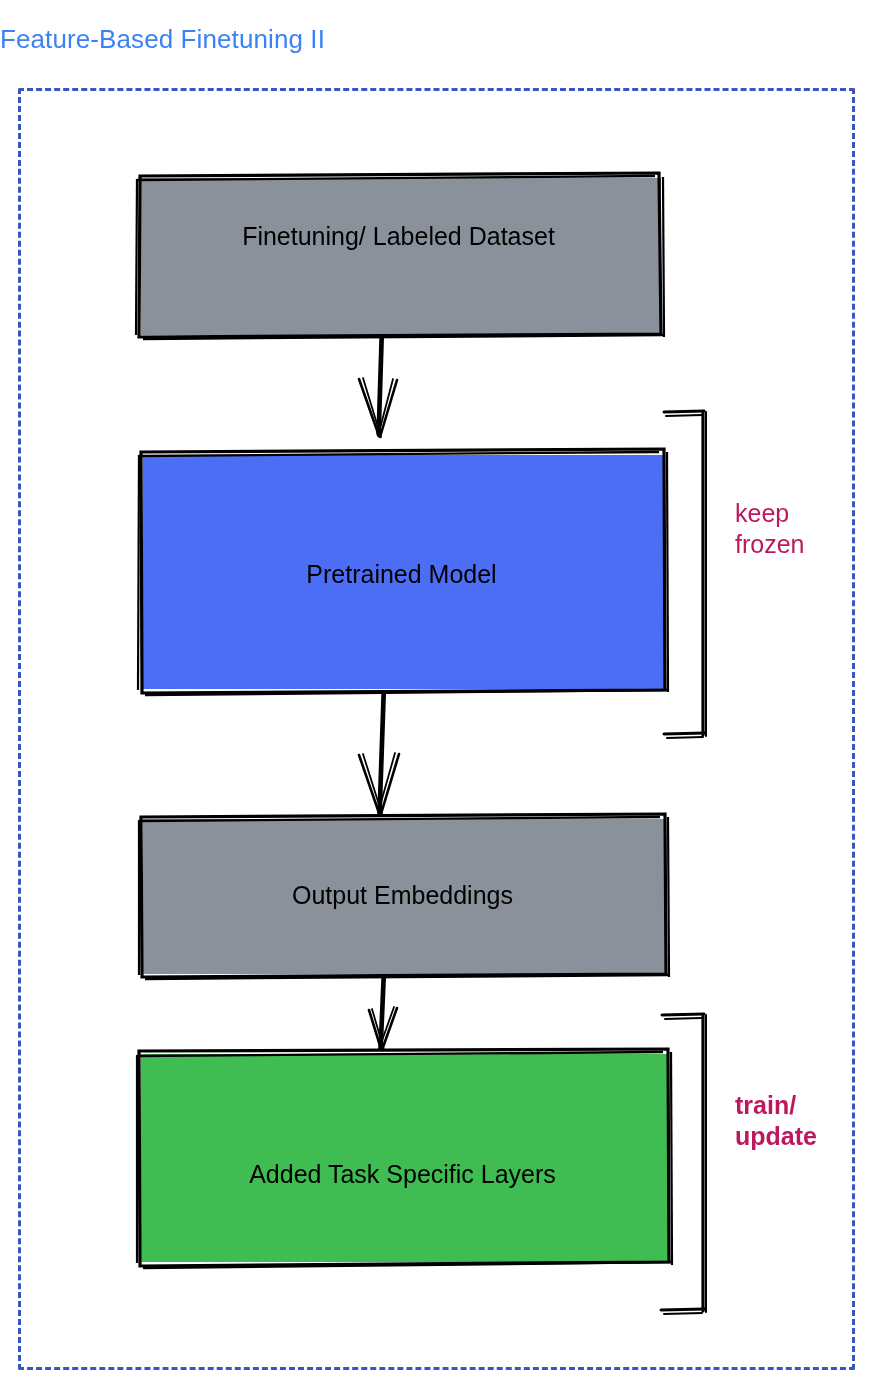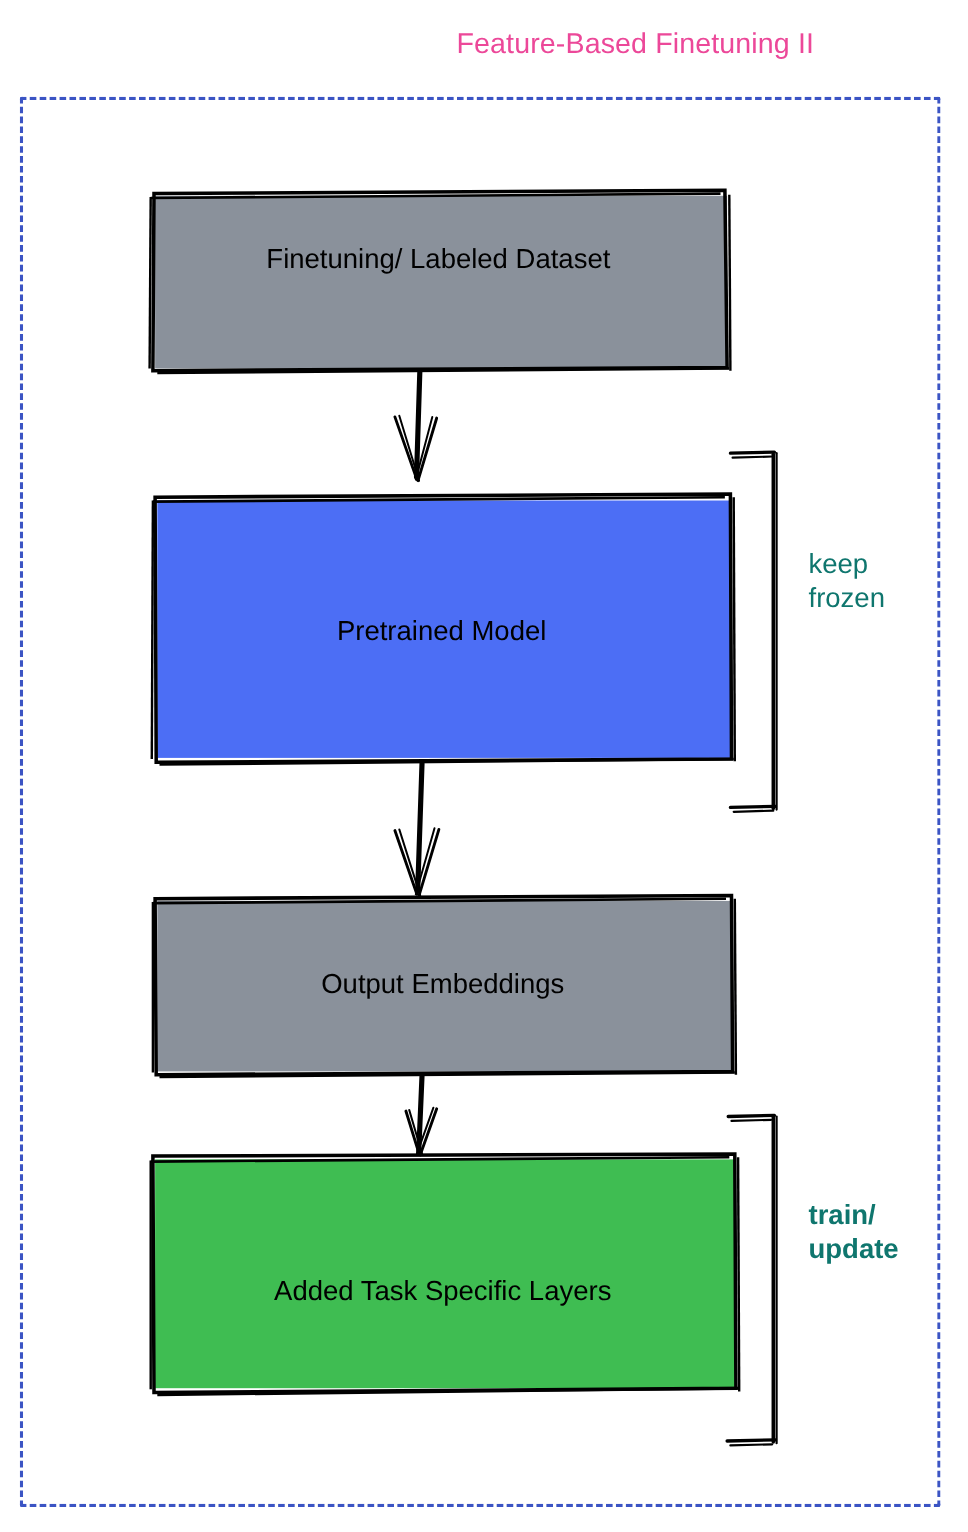--- a/index.html
+++ b/index.html
@@ -22,8 +22,8 @@
     left: 0;
     top: 24px;
     width: 740px;
-    text-align: right;
-    color: #ec4899;
+    text-align: left;
+    color: #3b82f6;
     font-size: 26px;
     font-weight: 400;
     letter-spacing: 0.1px;

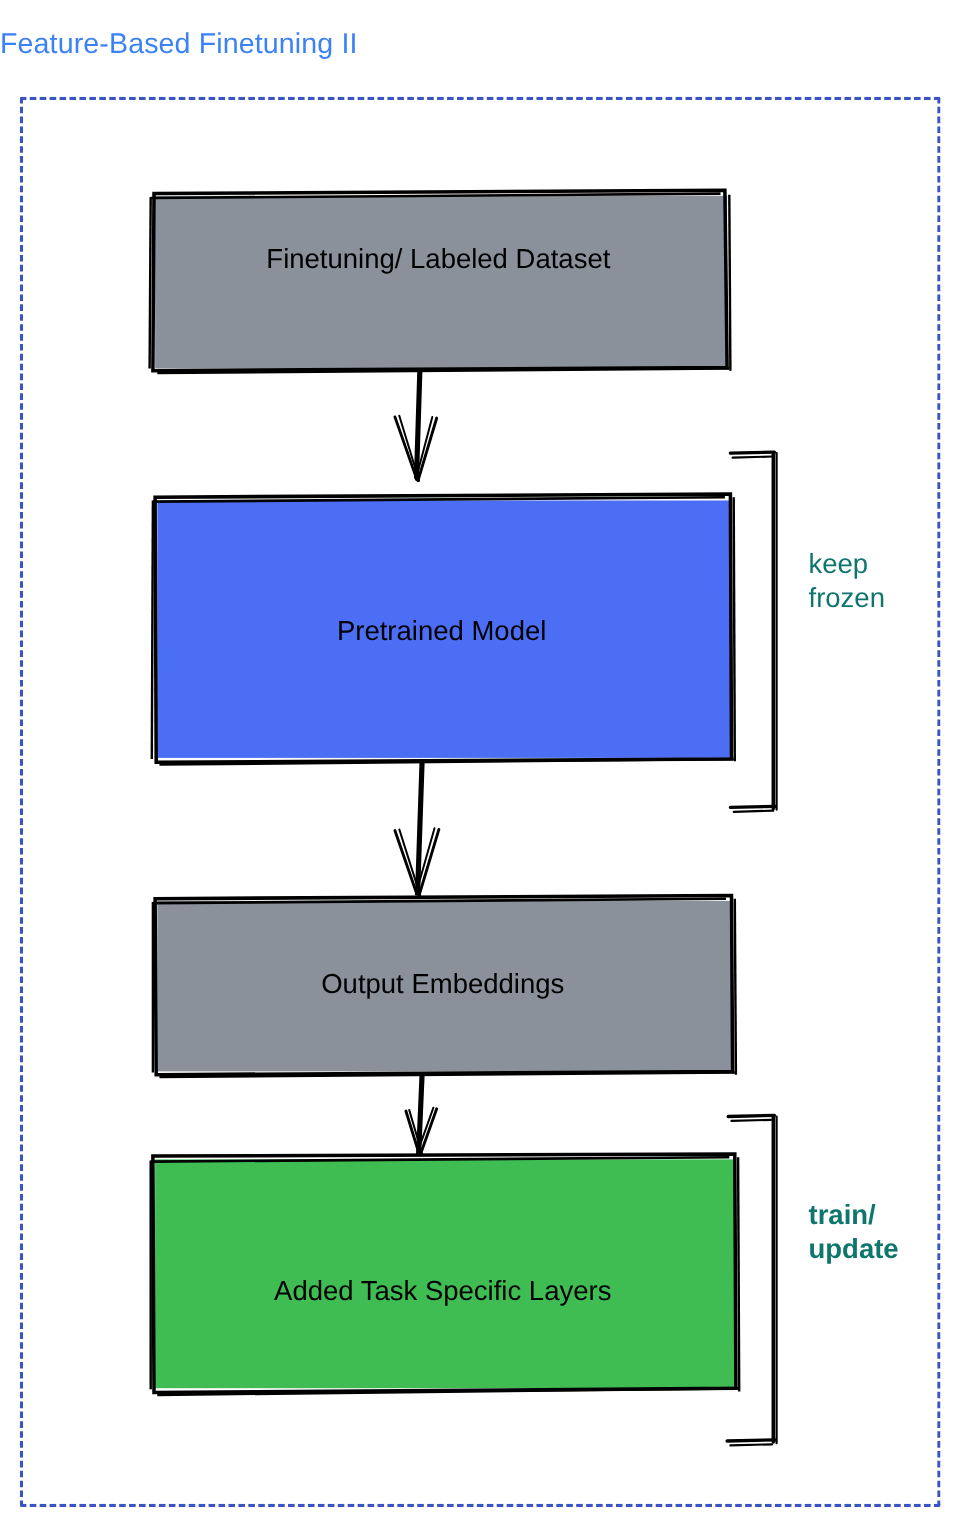--- a/index.html
+++ b/index.html
@@ -57,7 +57,7 @@
   }
   .bracket-label {
     position: absolute;
-    color: #0f766e;
+    color: #be185d;
     font-size: 25px;
     line-height: 31px;
     font-family: "Liberation Sans", sans-serif;

